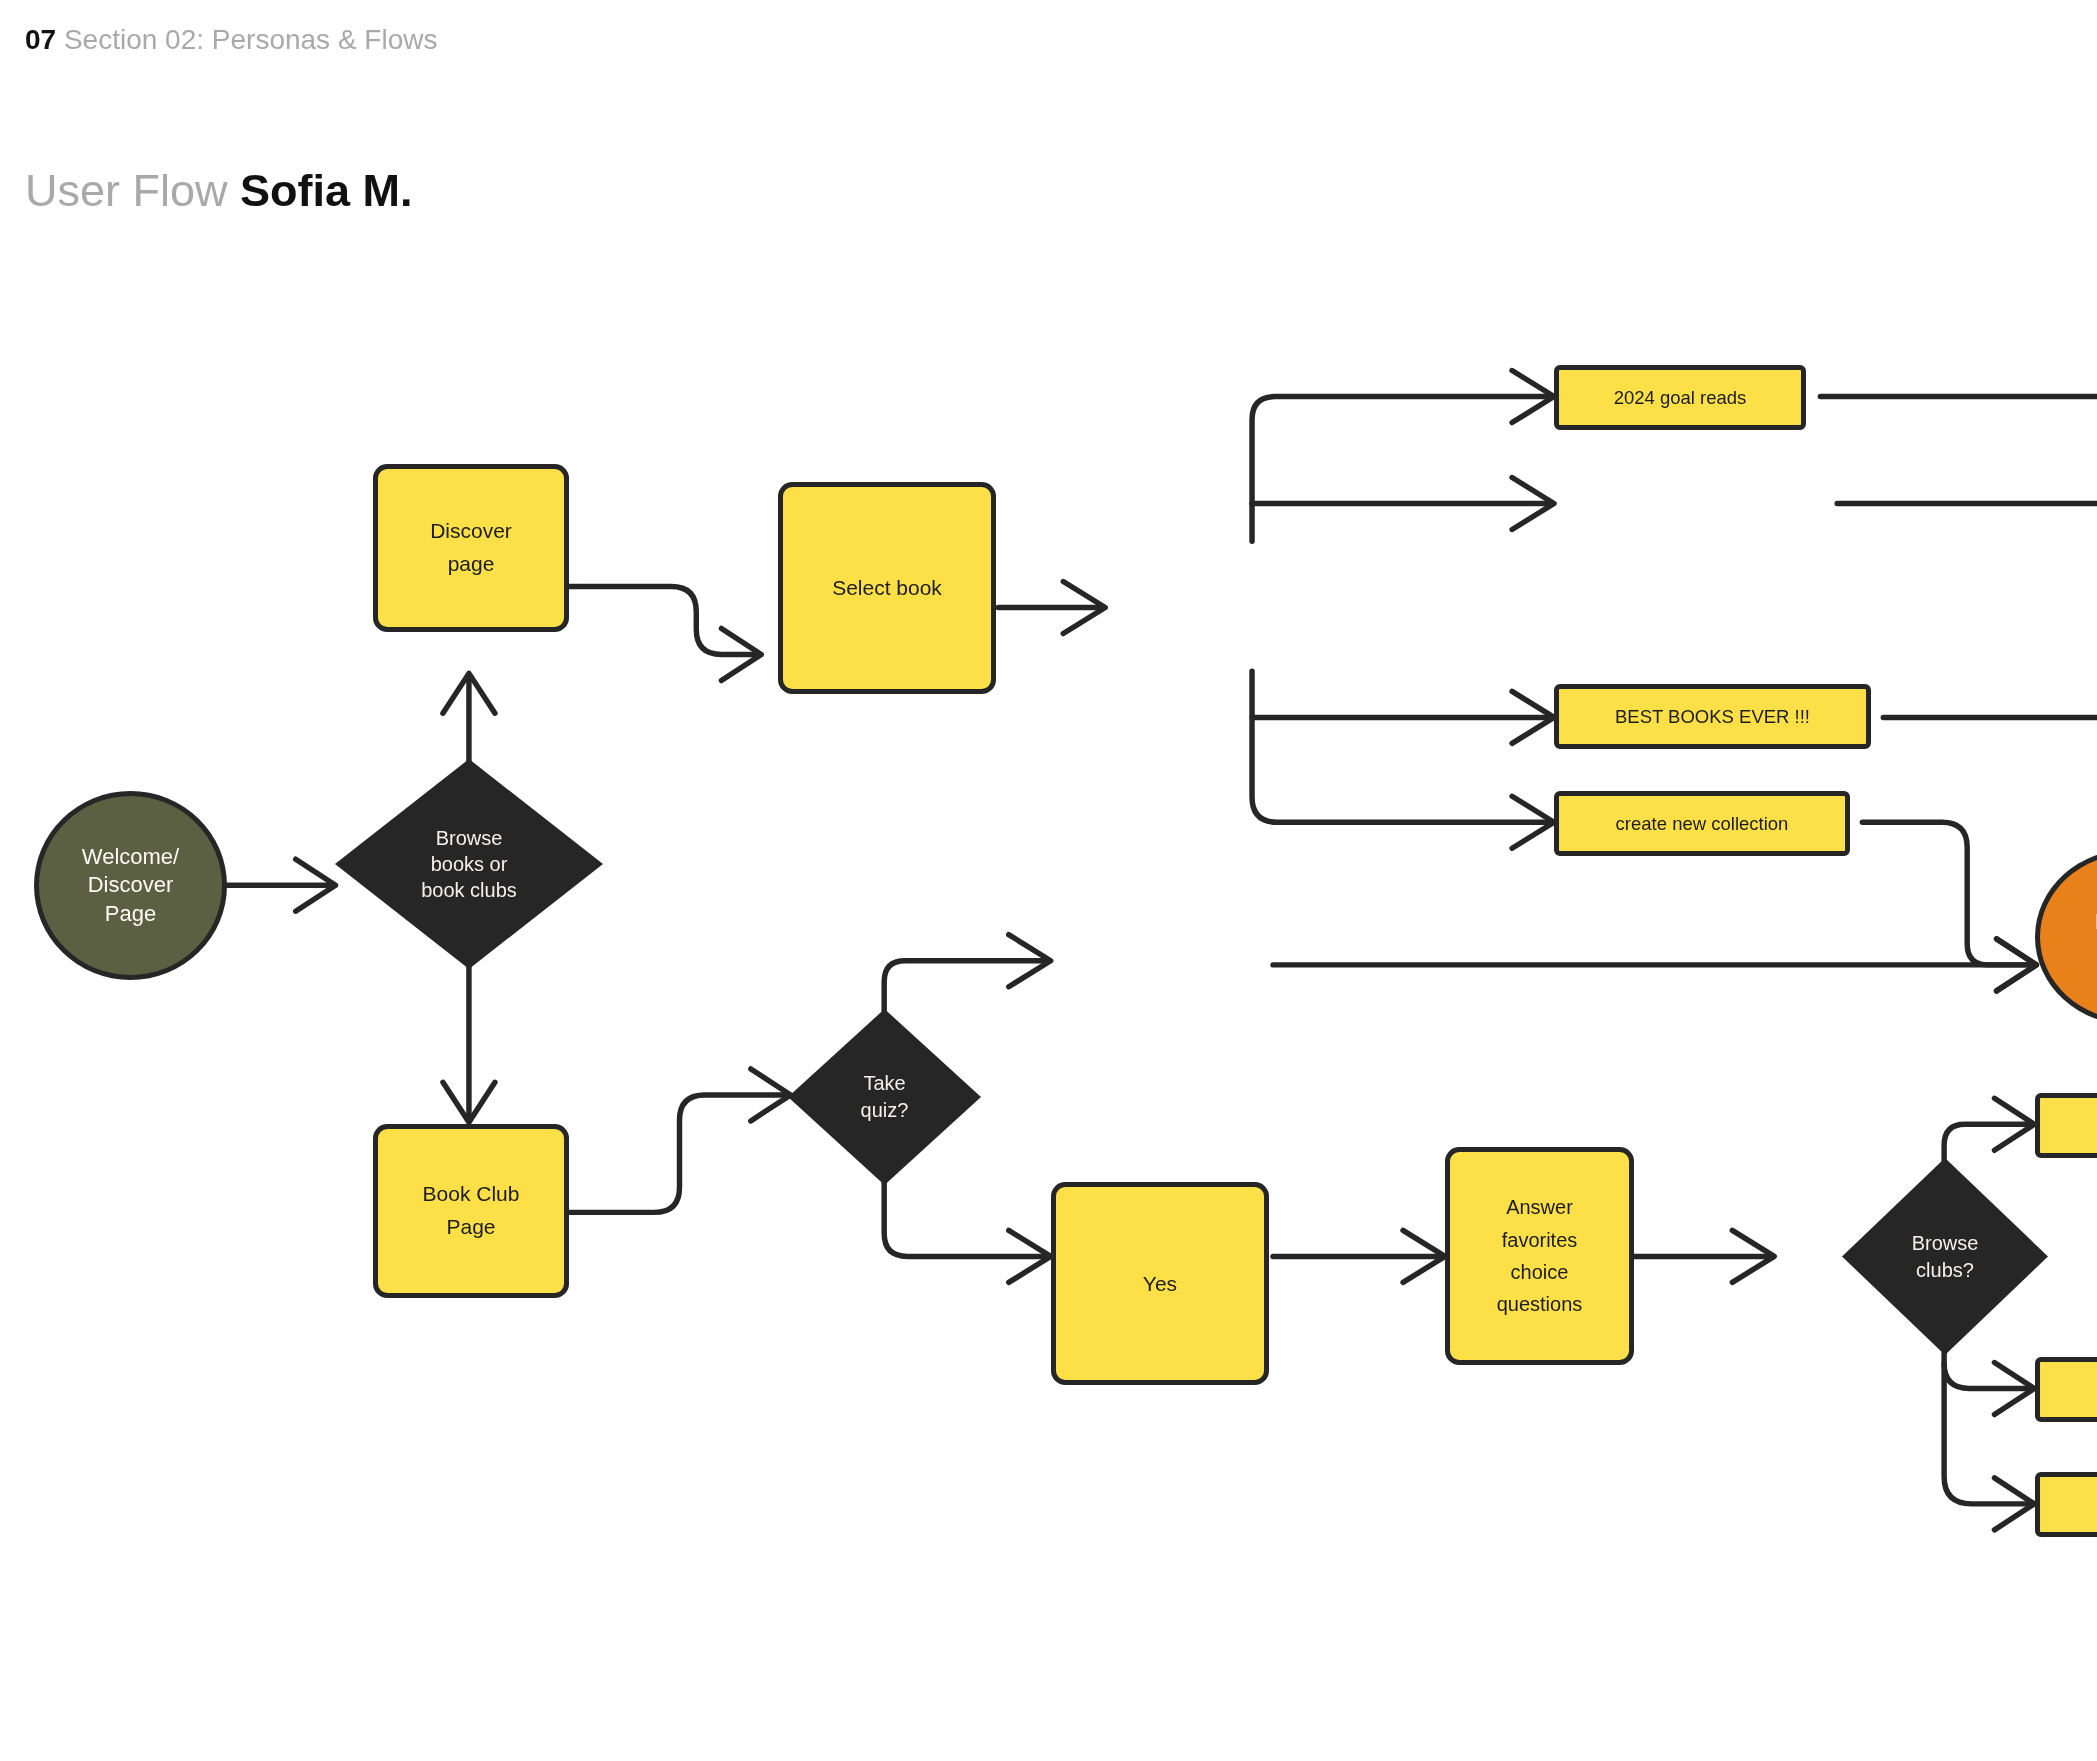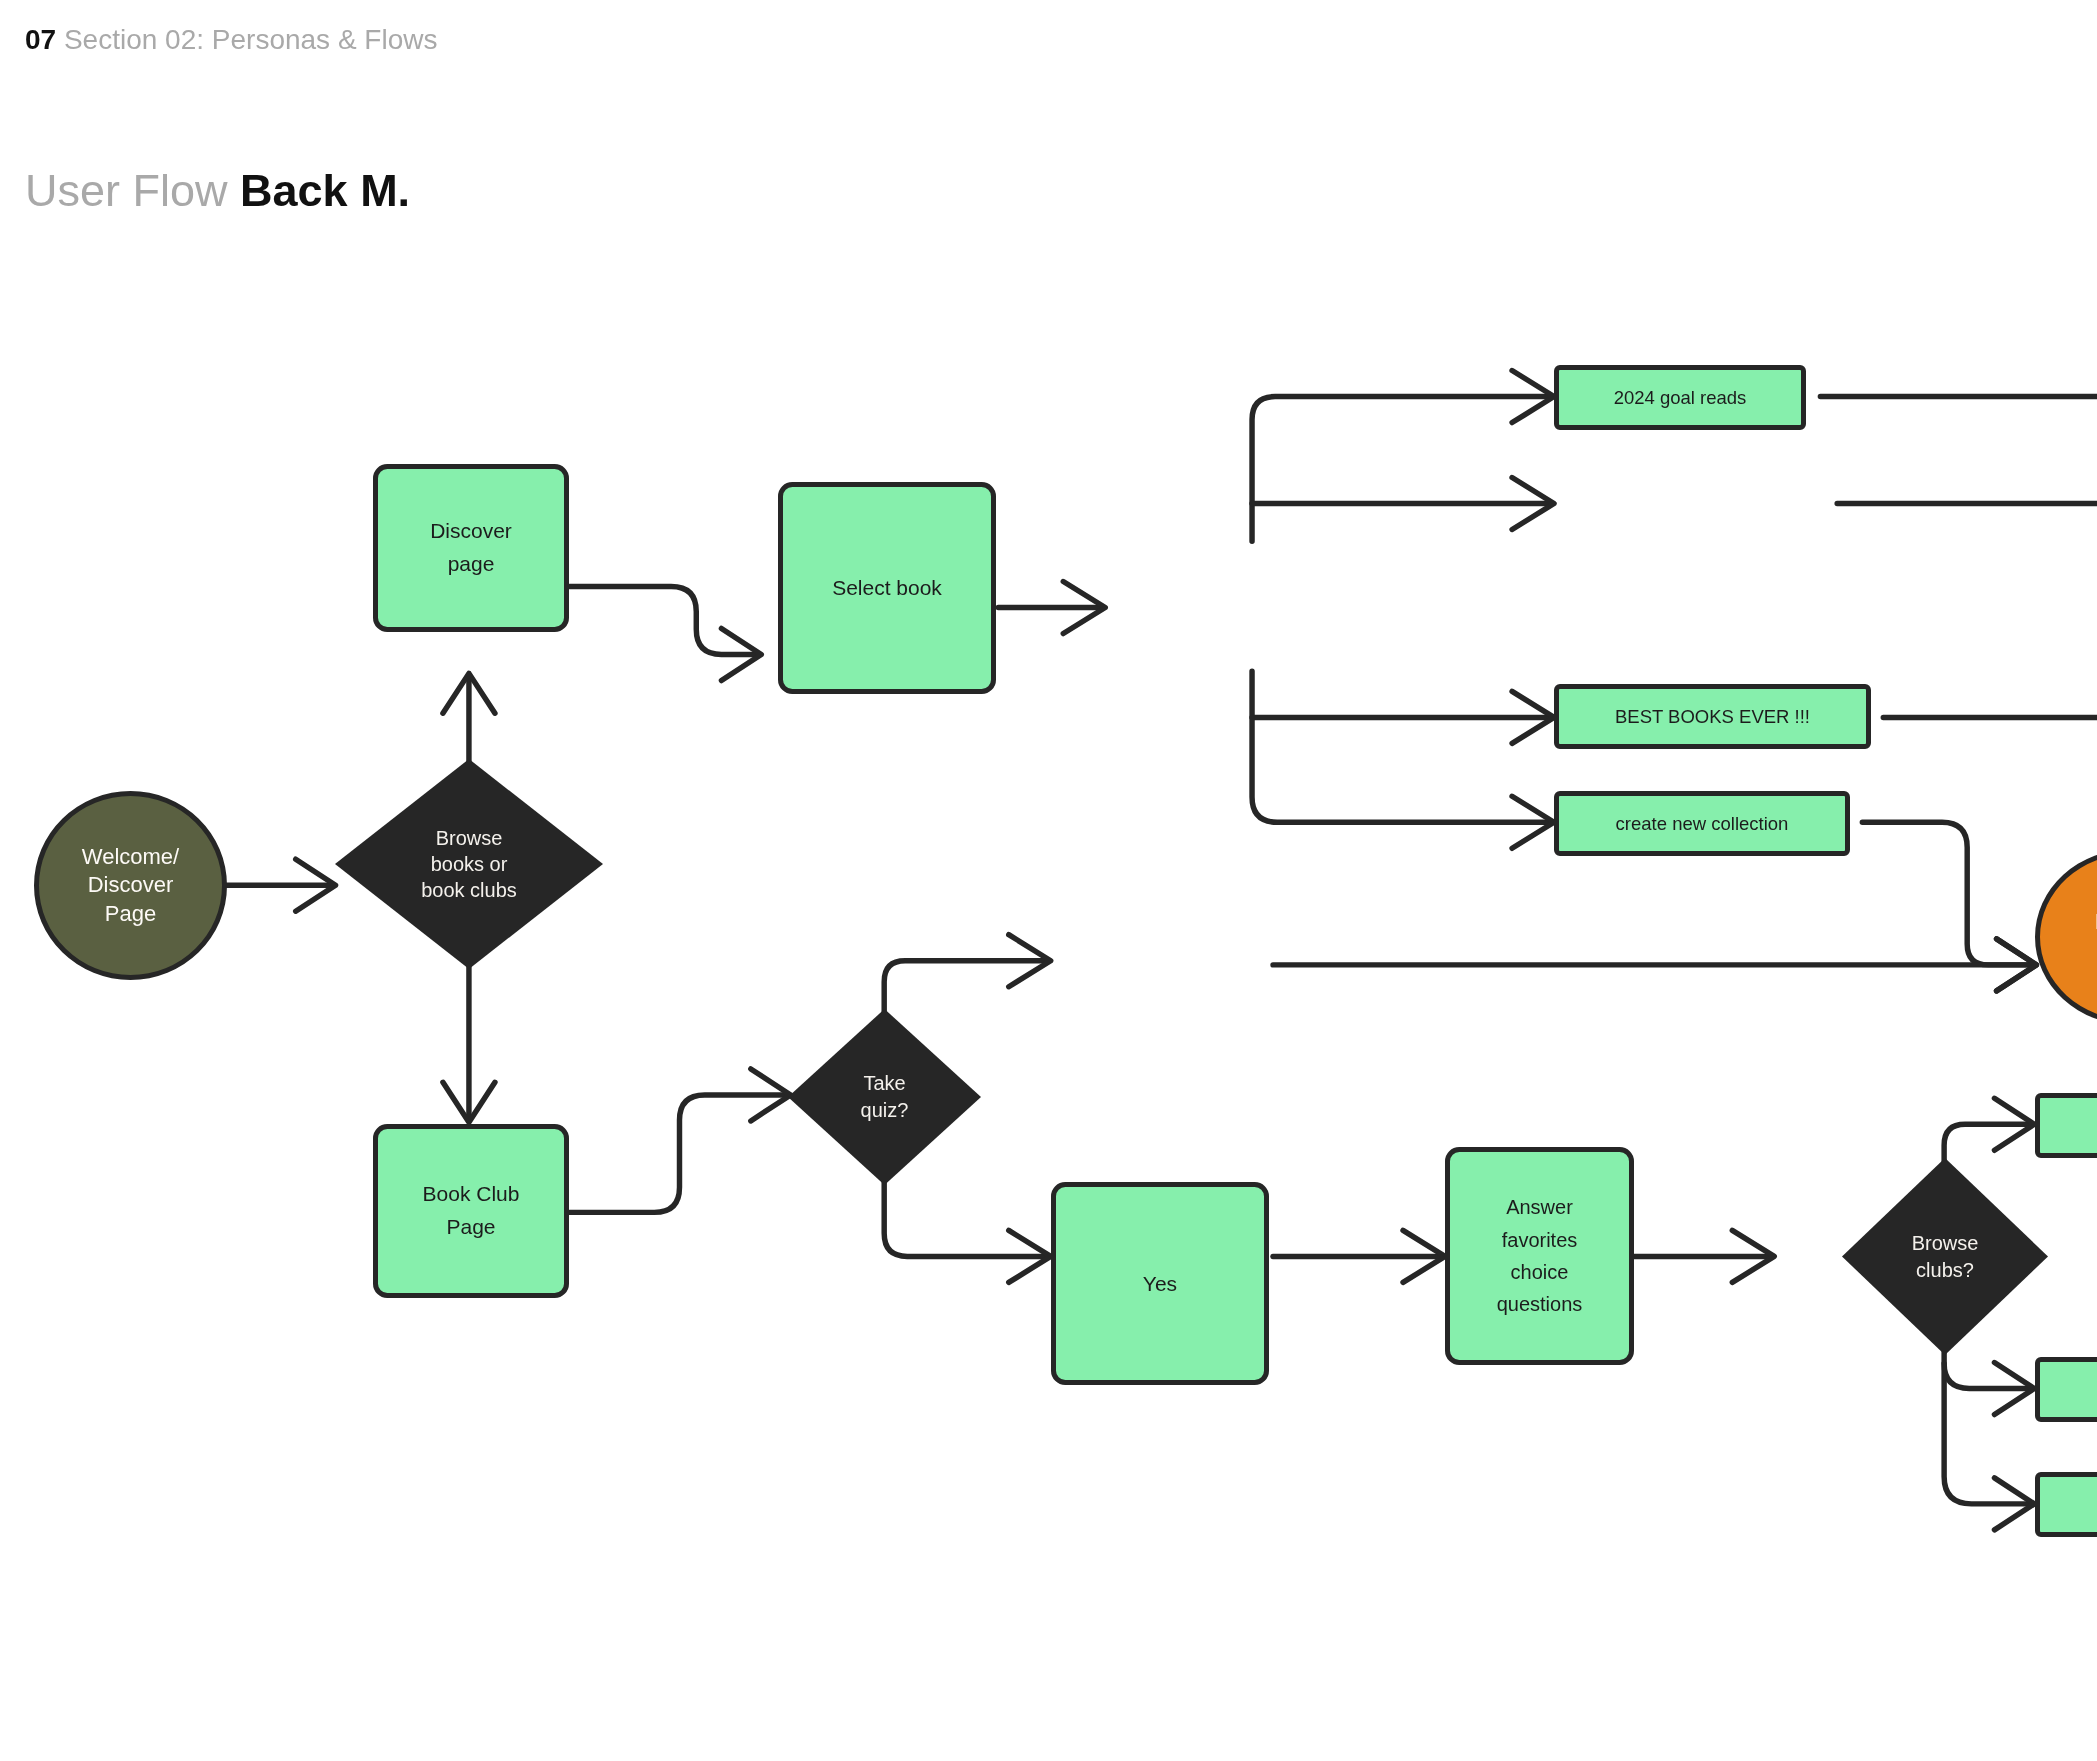--- a/index.html
+++ b/index.html
@@ -65,7 +65,7 @@
 
   <div class="title">
     <span class="t1">User Flow</span>
-    <span class="t2">Back M.</span>
+    <span class="t2">Sofia M.</span>
   </div>
 
   <svg class="edges" viewBox="0 0 7200 4200">

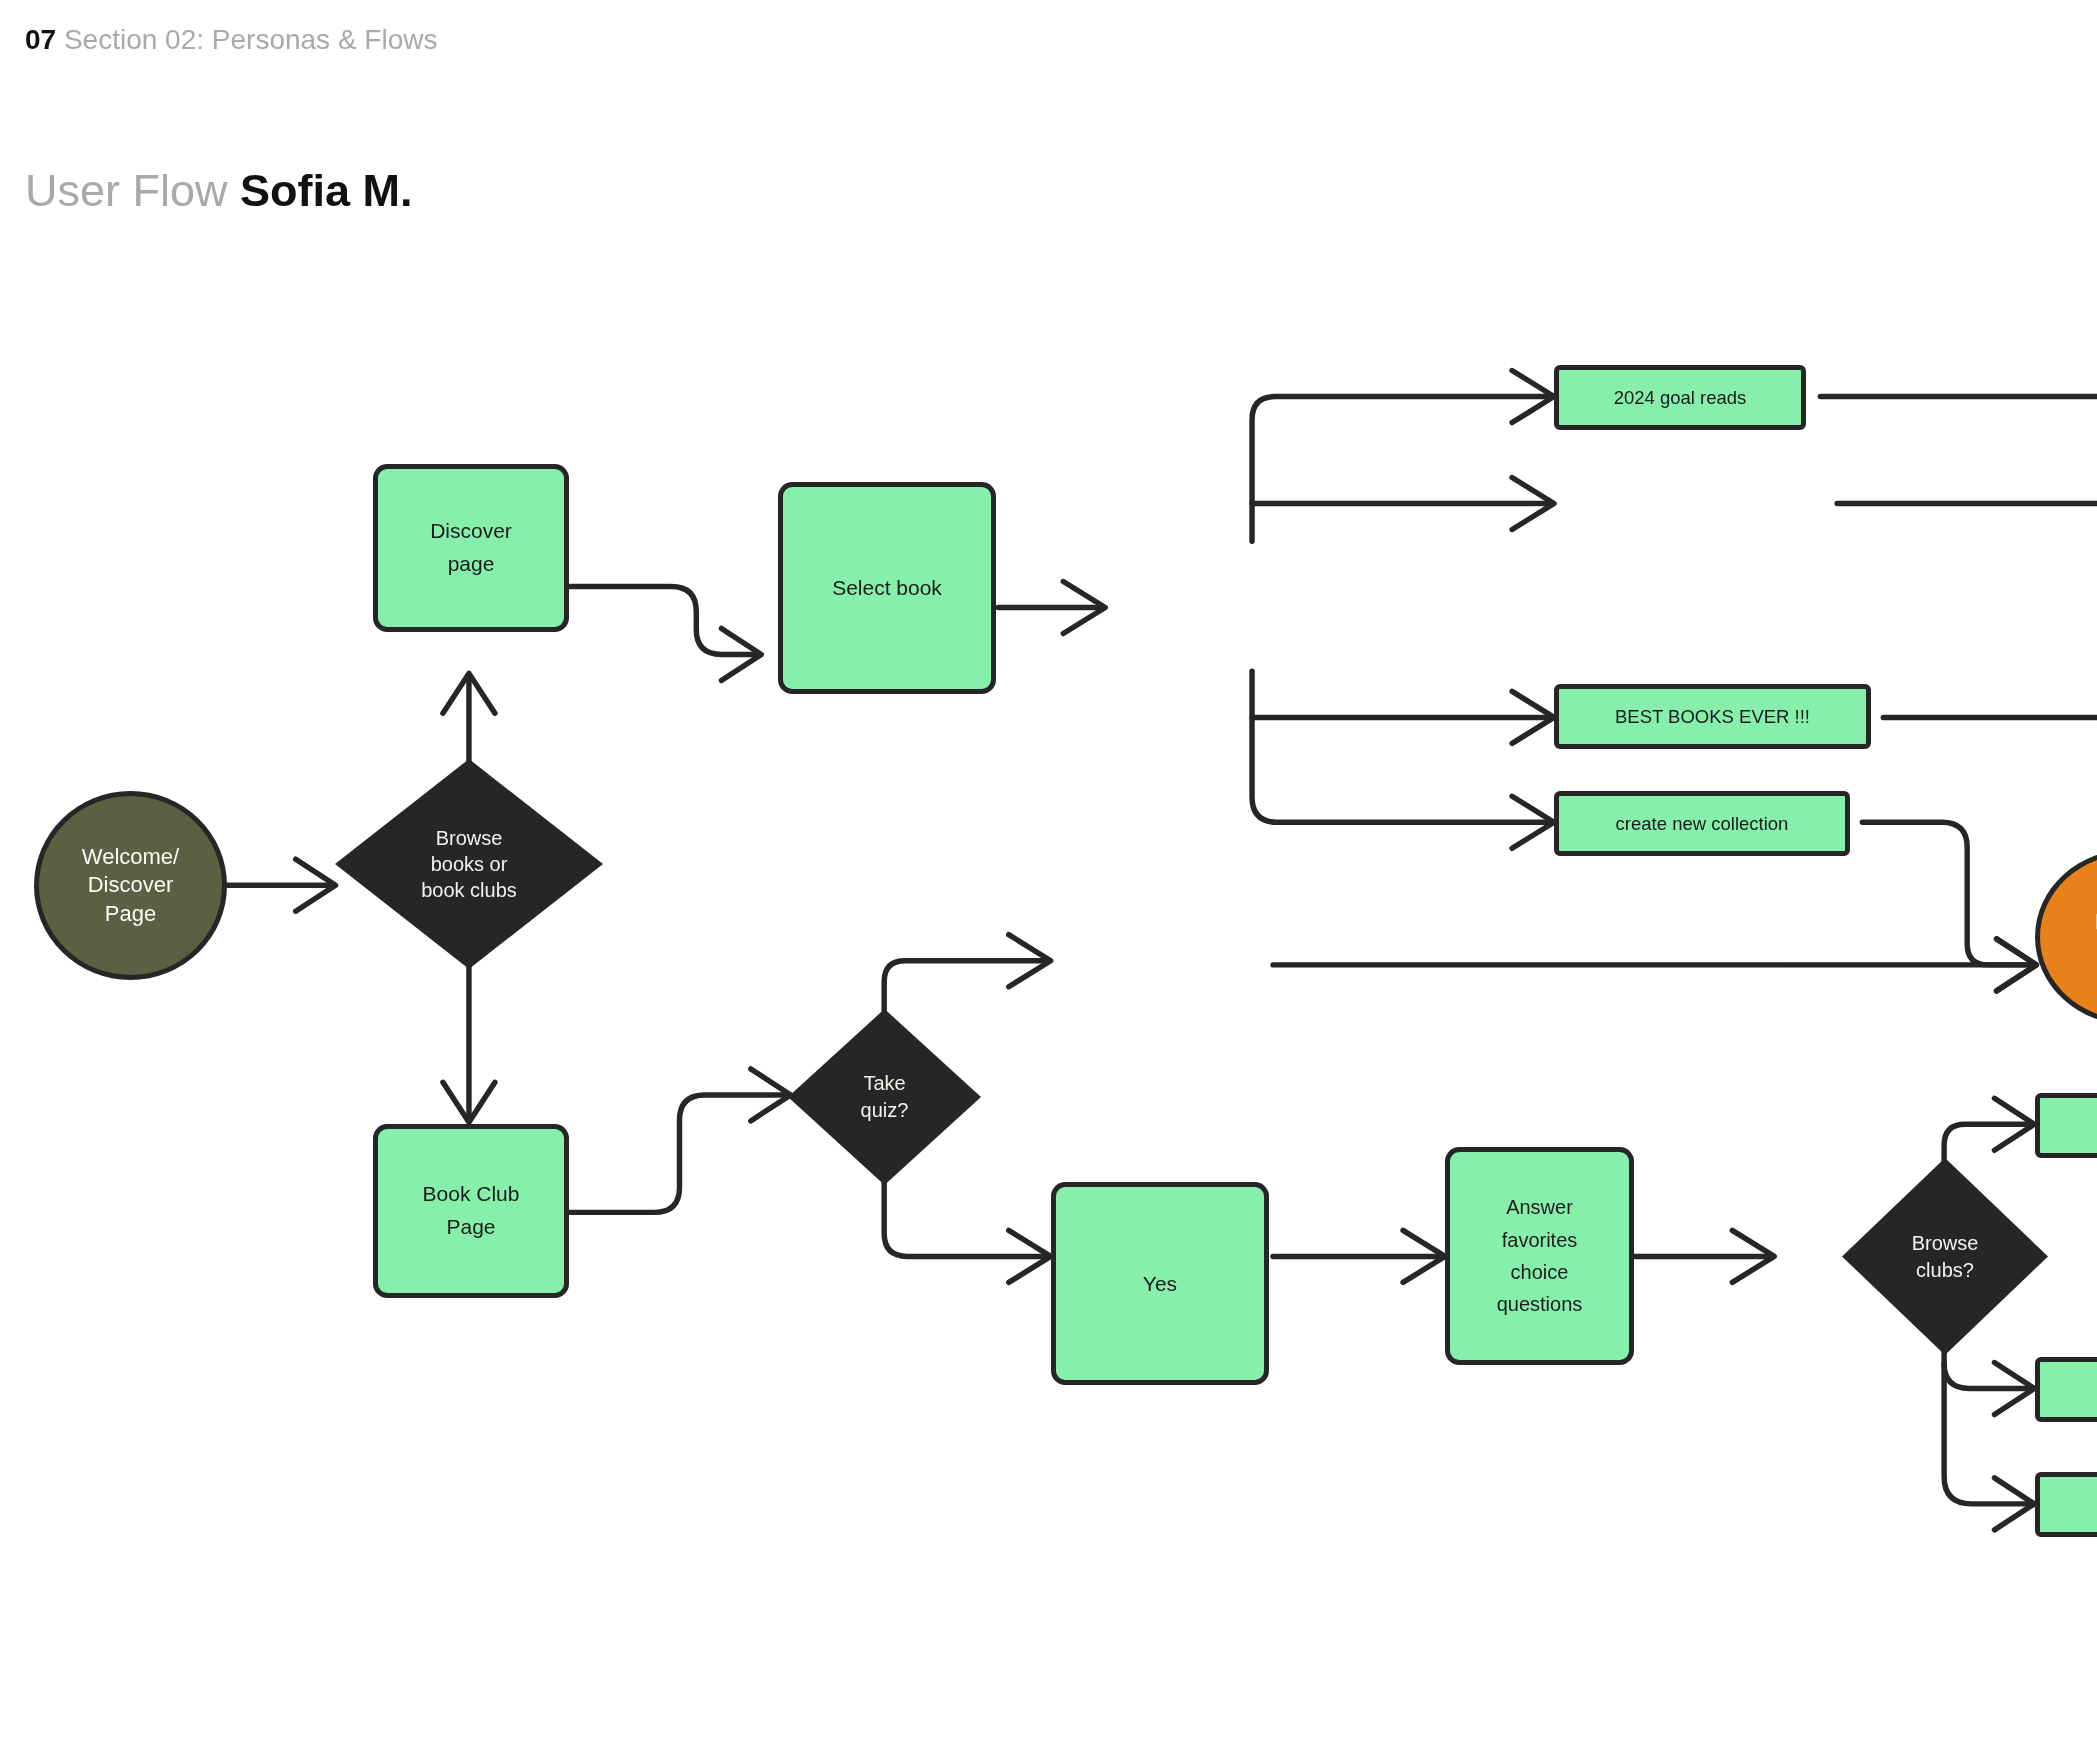--- a/index.html
+++ b/index.html
@@ -27,7 +27,7 @@
         justify-content:center;text-align:center;}
 
   .action{
-    background:#86efac;
+    background:#fde047;
     border:5.5px solid #262626;
     color:#1c1c1c;
   }

